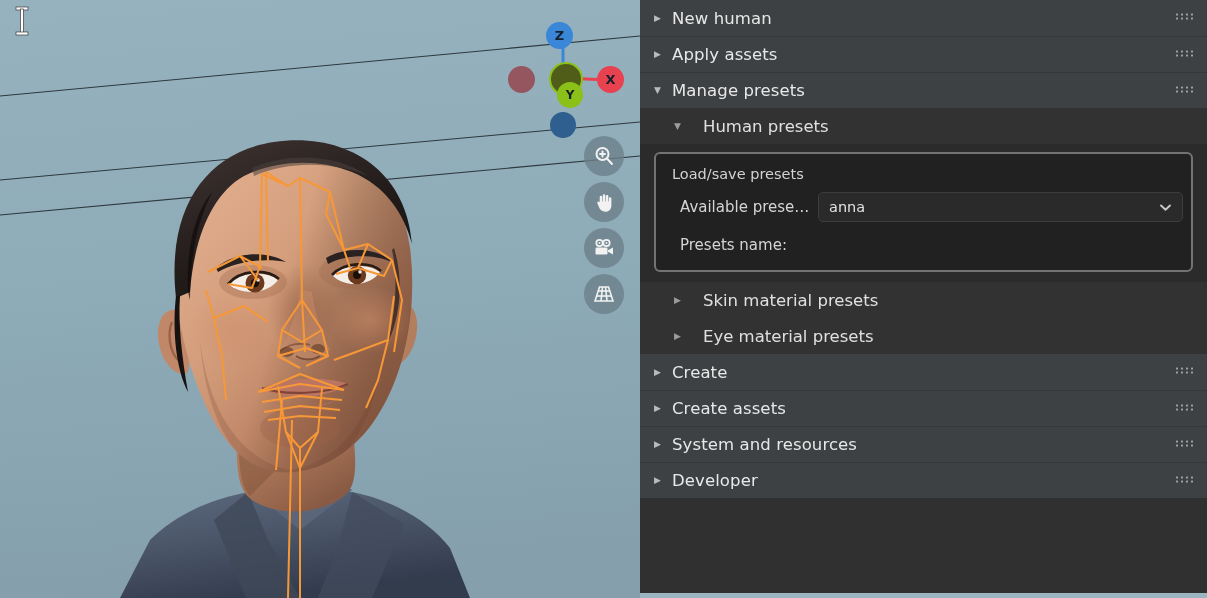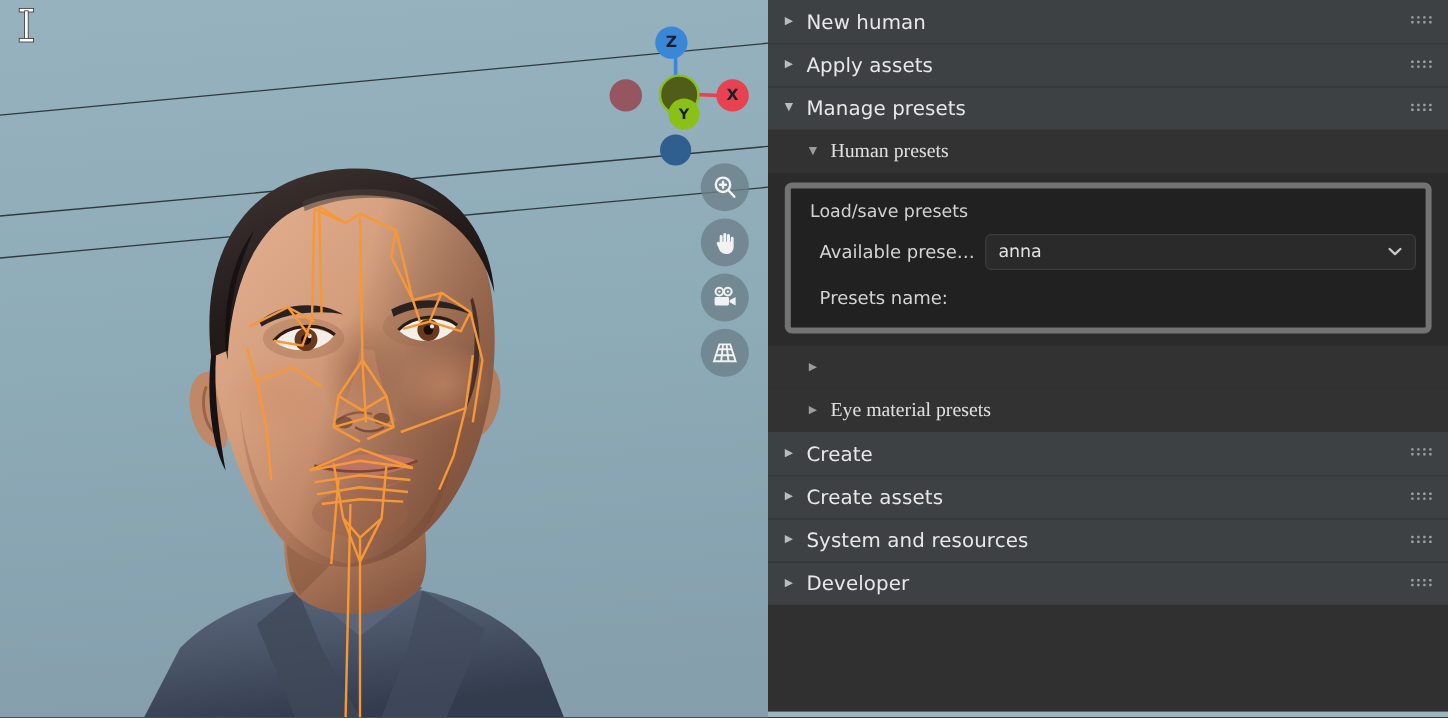--- a/index.html
+++ b/index.html
@@ -48,7 +48,7 @@
   .sub-header { height:36px; display:flex; align-items:center; padding-left:34px;
     background:#323232; }
   .sub-header .tri { width:14px; color:#9c9c9c; font-size:9px; }
-  .sub-header .sh-label { font-size:16.5px; color:#e0e0e0; margin-left:4px;font-family:Liberation Serif, serif; }
+  .sub-header .sh-label { font-size:16.5px; color:#e0e0e0; margin-left:15px; }
 
   .box { margin:8px 14px 10px 14px; background:#212121; border:5px solid #737373;
     border-radius:6px; padding:10px 8px 10px 8px; }

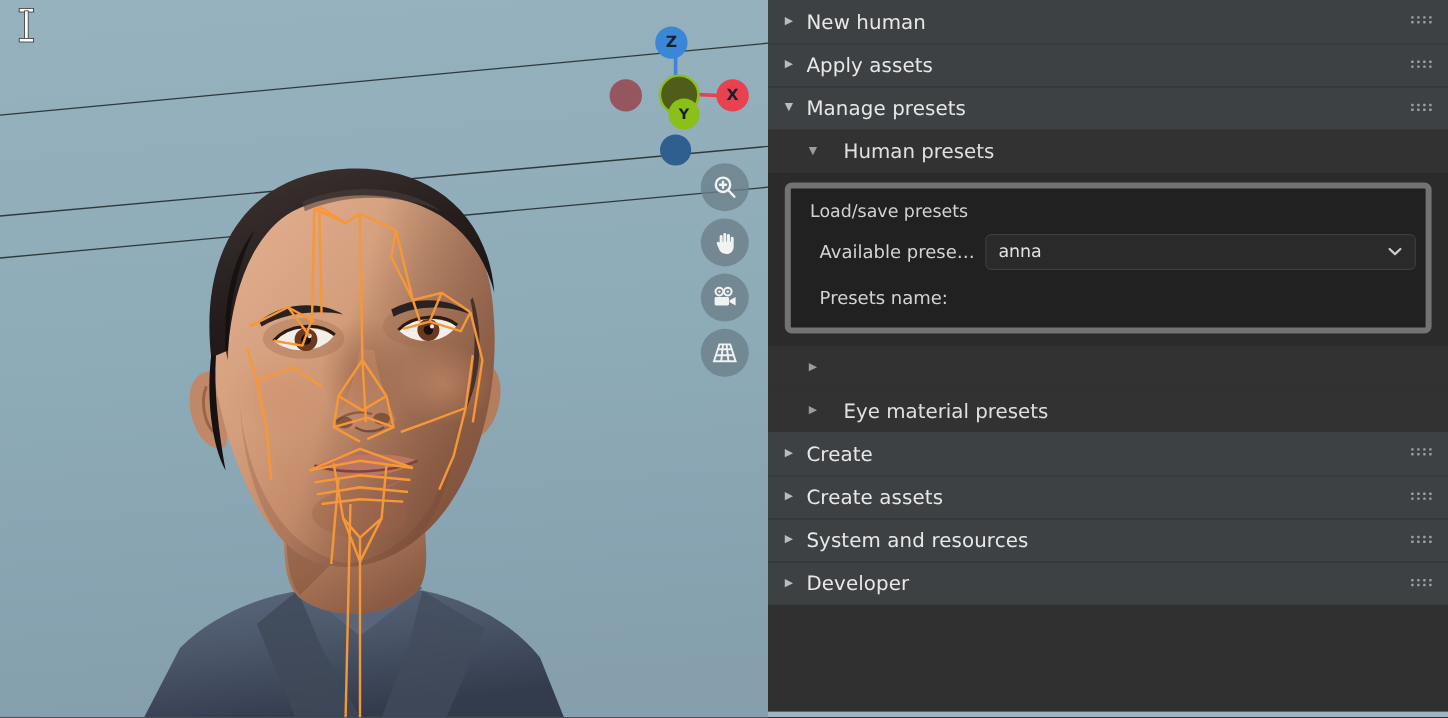--- a/index.html
+++ b/index.html
@@ -50,7 +50,7 @@
   .sub-header .tri { width:14px; color:#9c9c9c; font-size:9px; }
   .sub-header .sh-label { font-size:16.5px; color:#e0e0e0; margin-left:15px; }
 
-  .box { margin:8px 14px 10px 14px; background:#212121; border:5px solid #737373;
+  .box { margin:8px 14px 10px 14px; background:#212121; border:2px solid #737373;
     border-radius:6px; padding:10px 8px 10px 8px; }
   .box-title { font-size:14.5px; color:#d2d2d2; padding:2px 0 10px 8px; }
 

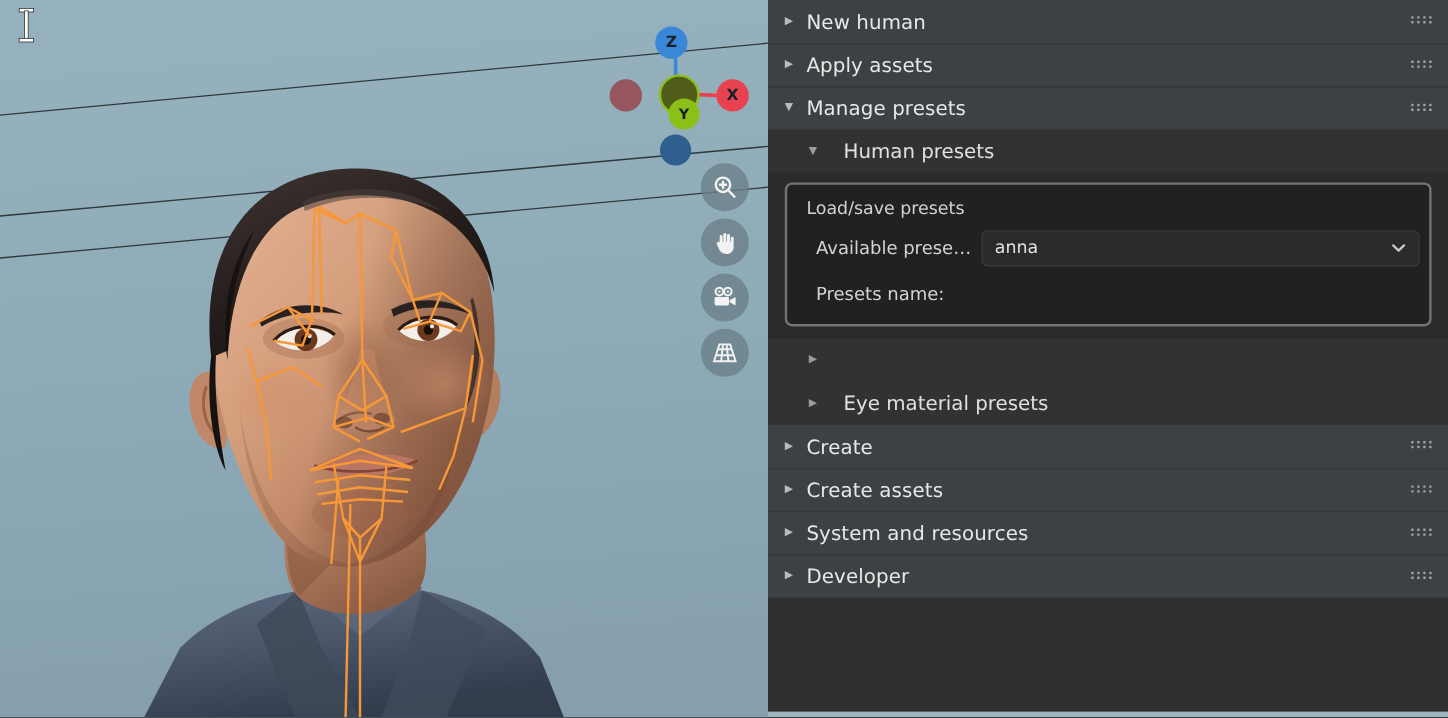--- a/index.html
+++ b/index.html
@@ -404,6 +404,7 @@
 
       <div class="sub-header">
         <span class="tri">▶</span>
+        <span class="sh-label">Skin material presets</span>
       </div>
 
       <div class="sub-header">

